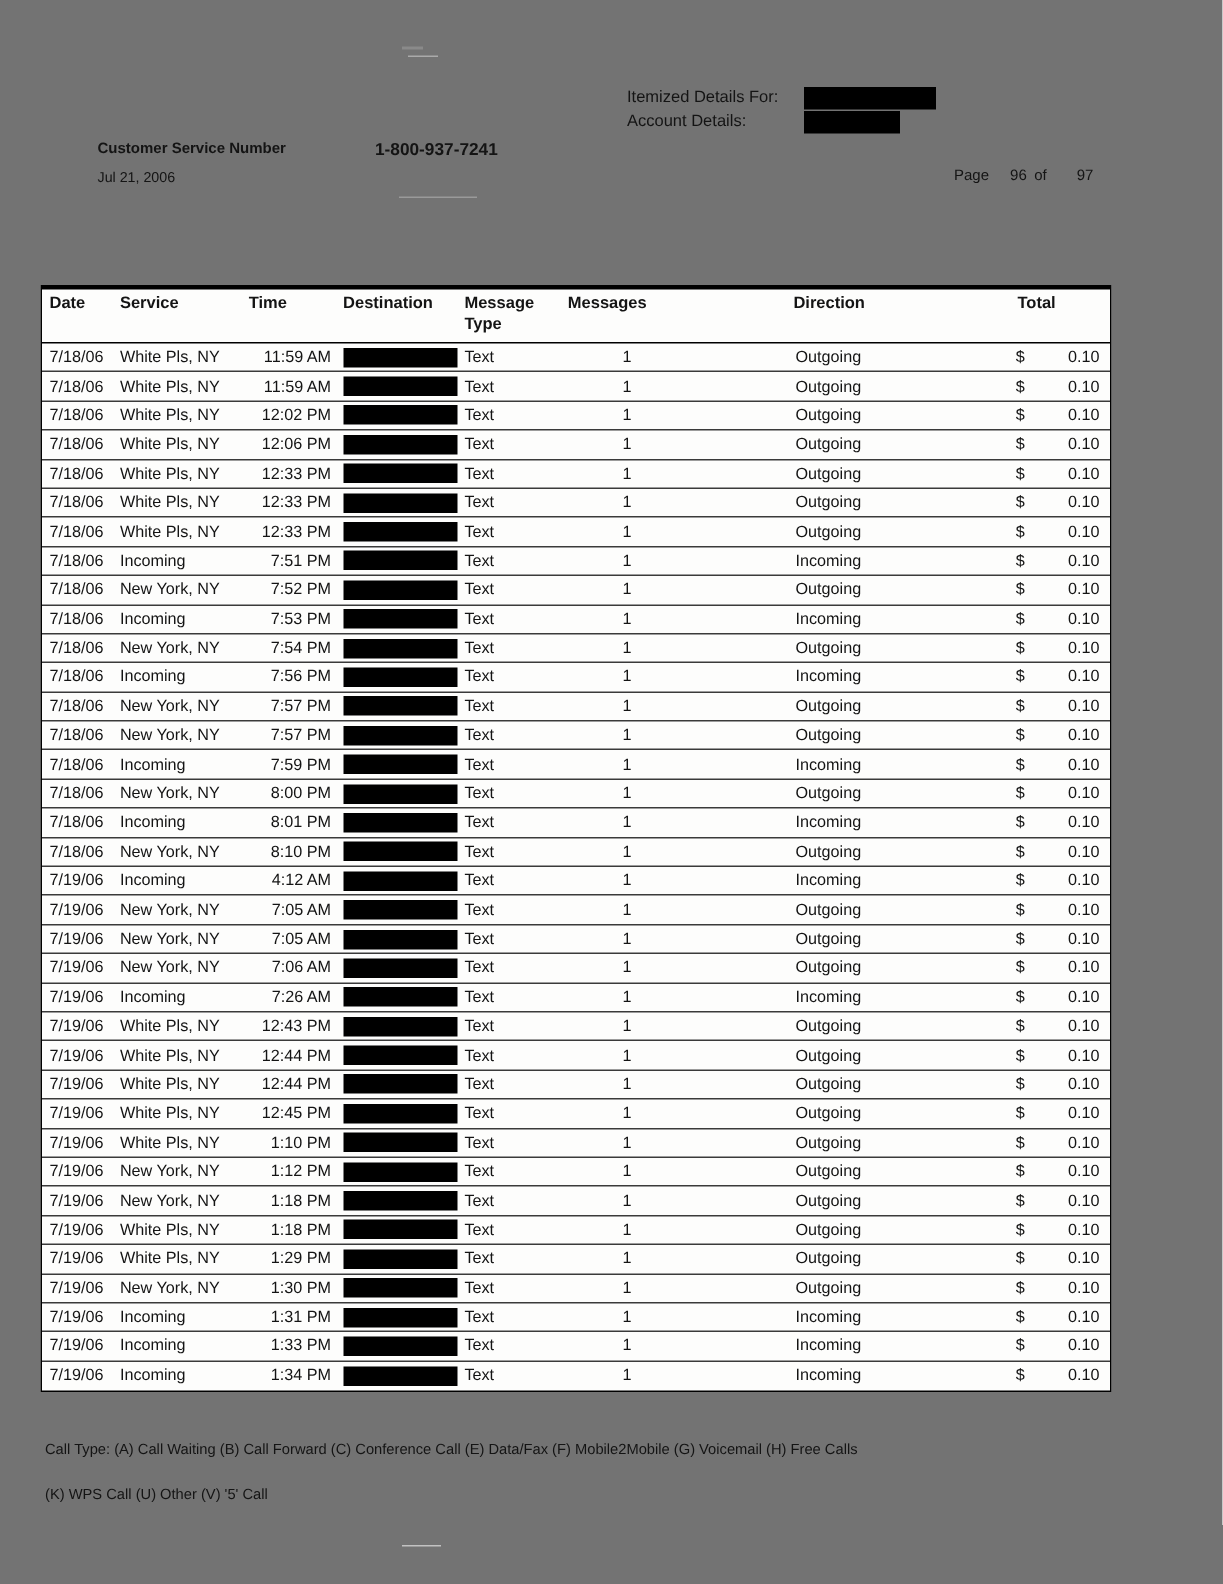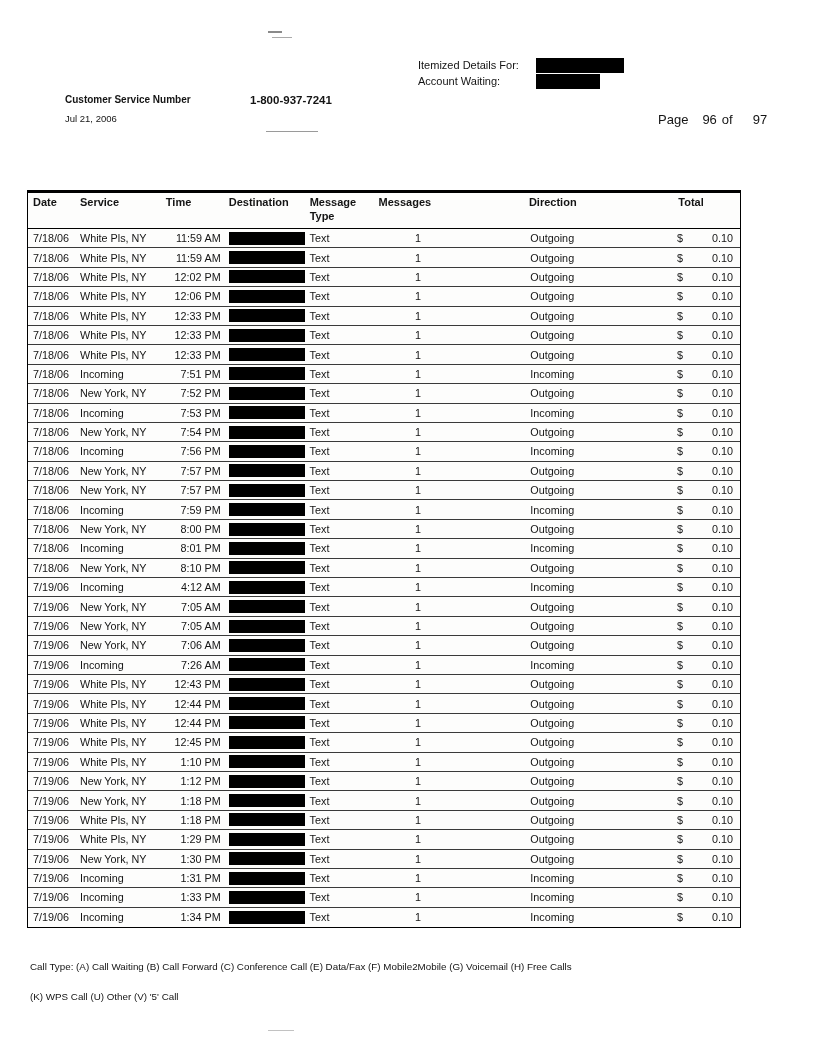--- a/index.html
+++ b/index.html
@@ -10,7 +10,7 @@
     position:relative;
     width:815px; height:1056px;
     margin:0 auto;
-    background:#ffffff;
+    background:#737373;
     overflow:hidden;
   }
 

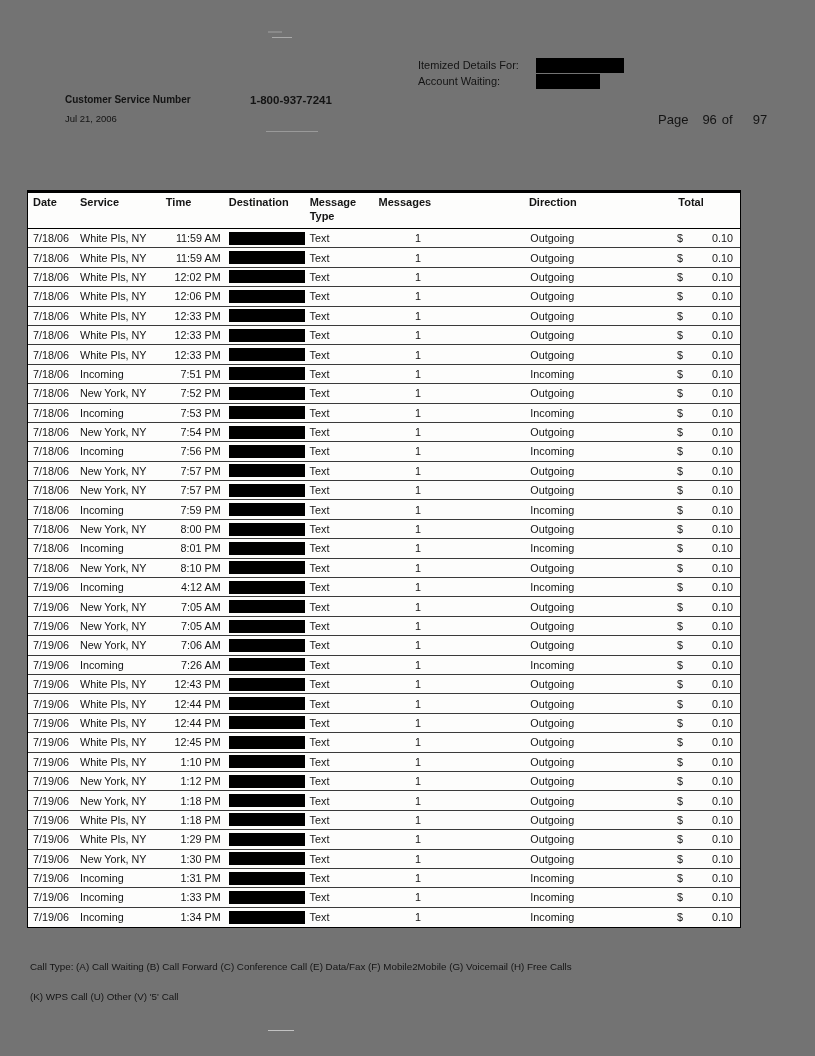--- a/index.html
+++ b/index.html
@@ -104,7 +104,7 @@
       <span class="redaction redaction-name"></span>
     </div>
     <div class="itemized-row">
-      <span class="lbl">Account Waiting:</span>
+      <span class="lbl">Account Details:</span>
       <span class="redaction redaction-account"></span>
     </div>
   </div>

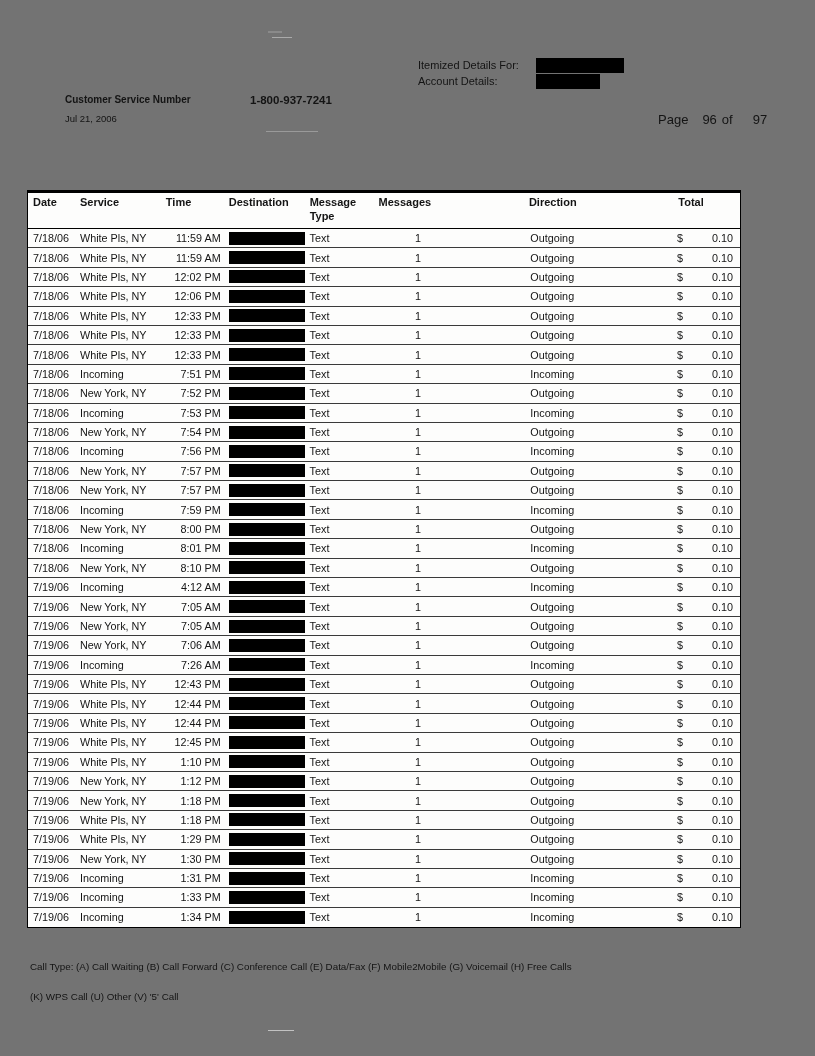--- a/index.html
+++ b/index.html
@@ -33,7 +33,7 @@
   .cs-number { position:absolute; top:94px;  left:250px; font-size:11.5px; font-weight:bold; }
   .date-line { position:absolute; top:113px; left:65px;  font-size:9.5px; }
 
-  .page-indicator { position:absolute; top:112px; left:658px; font-size:13px; }
+  .page-indicator { position:absolute; top:112px; left:636px; font-size:10px; }
   .page-indicator .pg-cur { margin-left:14px; }
   .page-indicator .pg-of  { margin-left:5px; }
   .page-indicator .pg-tot { margin-left:20px; }

